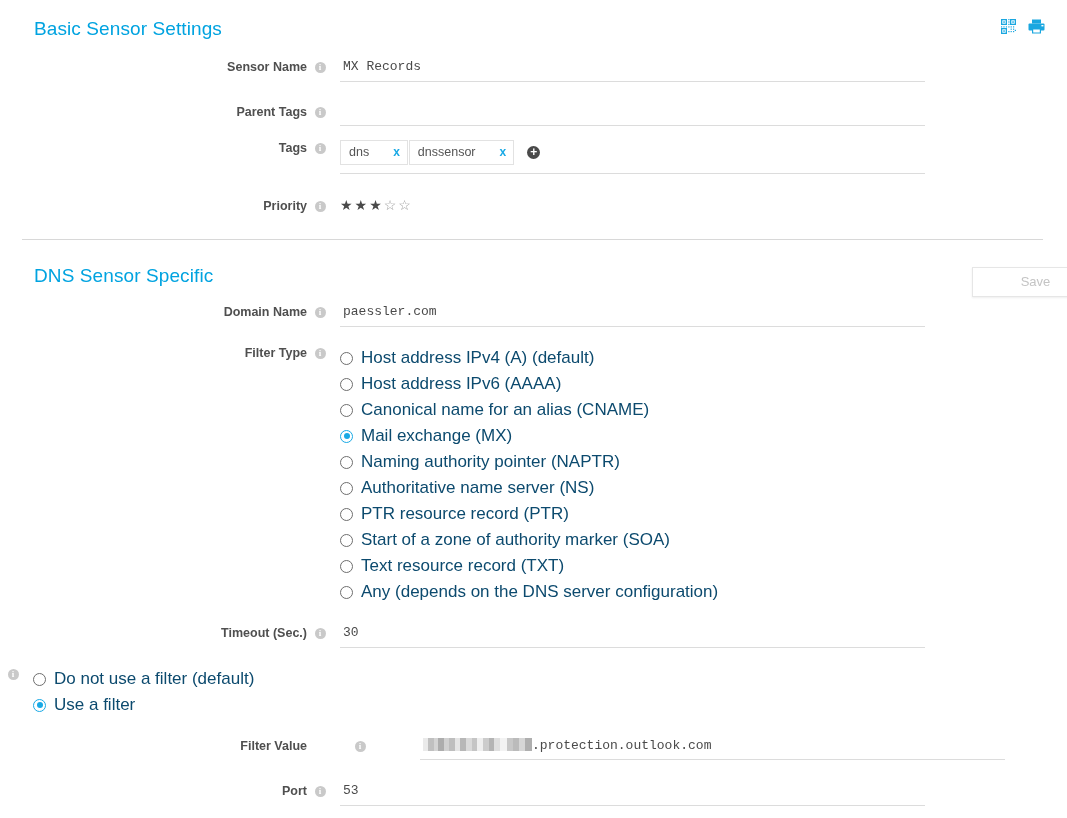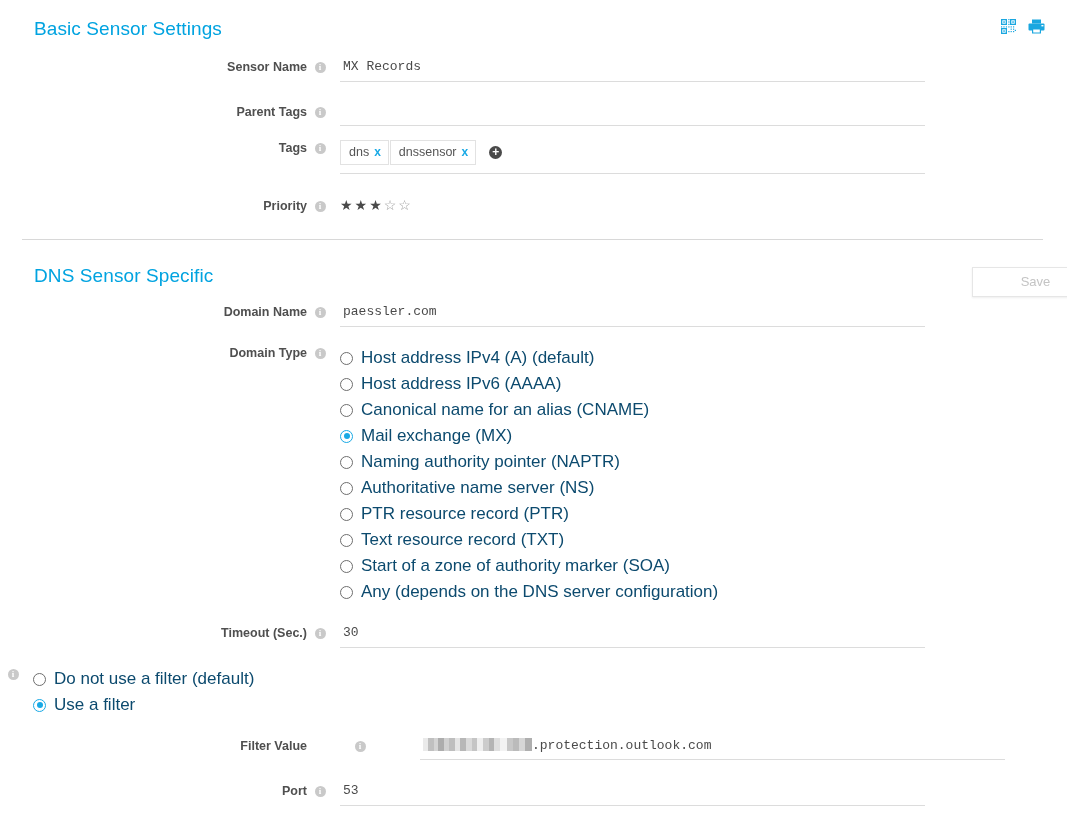--- a/index.html
+++ b/index.html
@@ -132,7 +132,7 @@
     padding: 4px 7px 5px 8px;
     display: flex;
     align-items: center;
-    gap: 5px;
+    gap: 24px;
     font-size: 12.5px;
     color: #555;
     height: 25px;

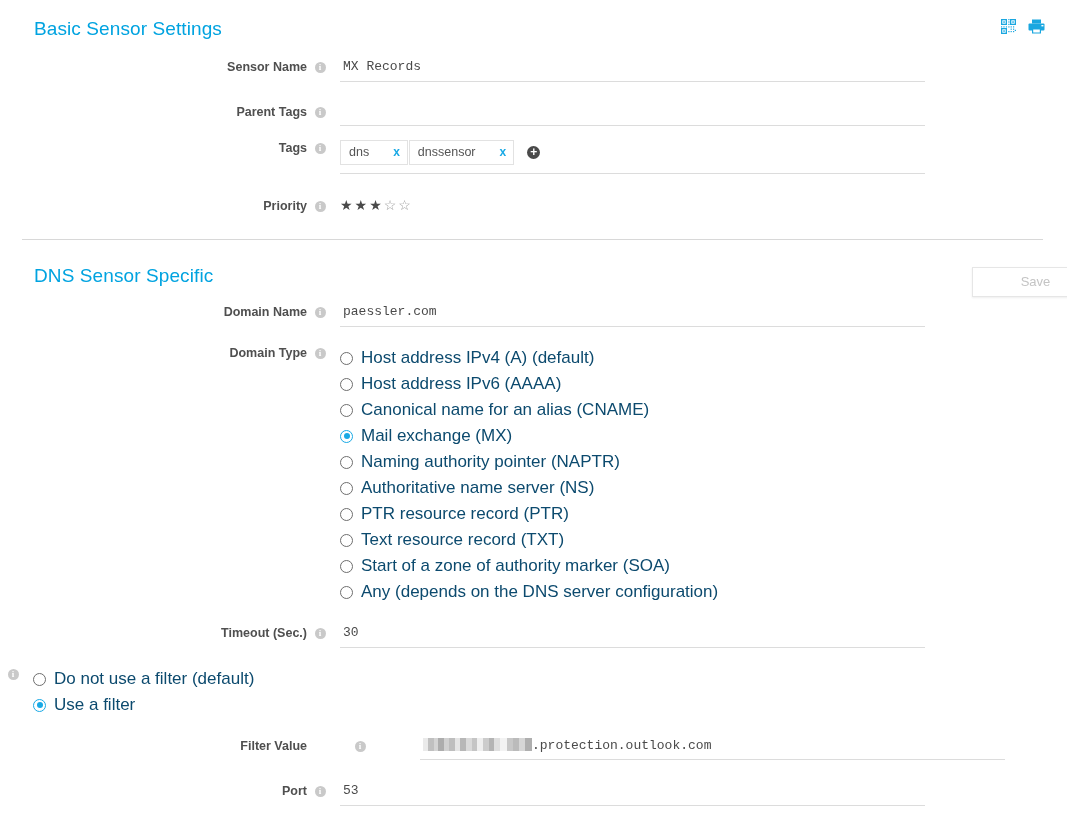--- a/index.html
+++ b/index.html
@@ -373,7 +373,7 @@
   </div>
 
   <div class="row" style="top:345px;">
-    <div class="label-cell">Domain Type</div>
+    <div class="label-cell">Filter Type</div>
     <div class="info-cell">
       <span class="info-icon">i</span>
     </div>

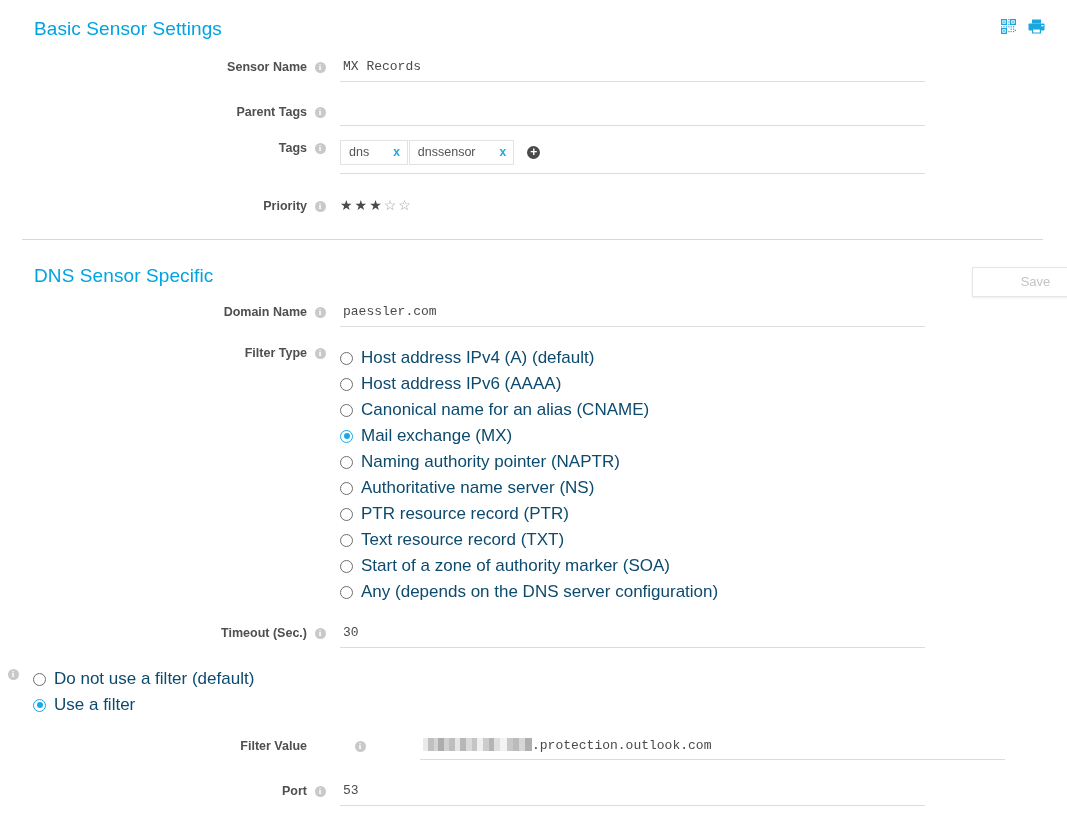--- a/index.html
+++ b/index.html
@@ -409,11 +409,11 @@
           </div>
           <div class="radio-item">
             <span class="radio-mark"></span>
+            <span class="radio-label">Start of a zone of authority marker (SOA)</span>
+          </div>
+          <div class="radio-item">
+            <span class="radio-mark"></span>
             <span class="radio-label">Text resource record (TXT)</span>
-          </div>
-          <div class="radio-item">
-            <span class="radio-mark"></span>
-            <span class="radio-label">Start of a zone of authority marker (SOA)</span>
           </div>
           <div class="radio-item">
             <span class="radio-mark"></span>

